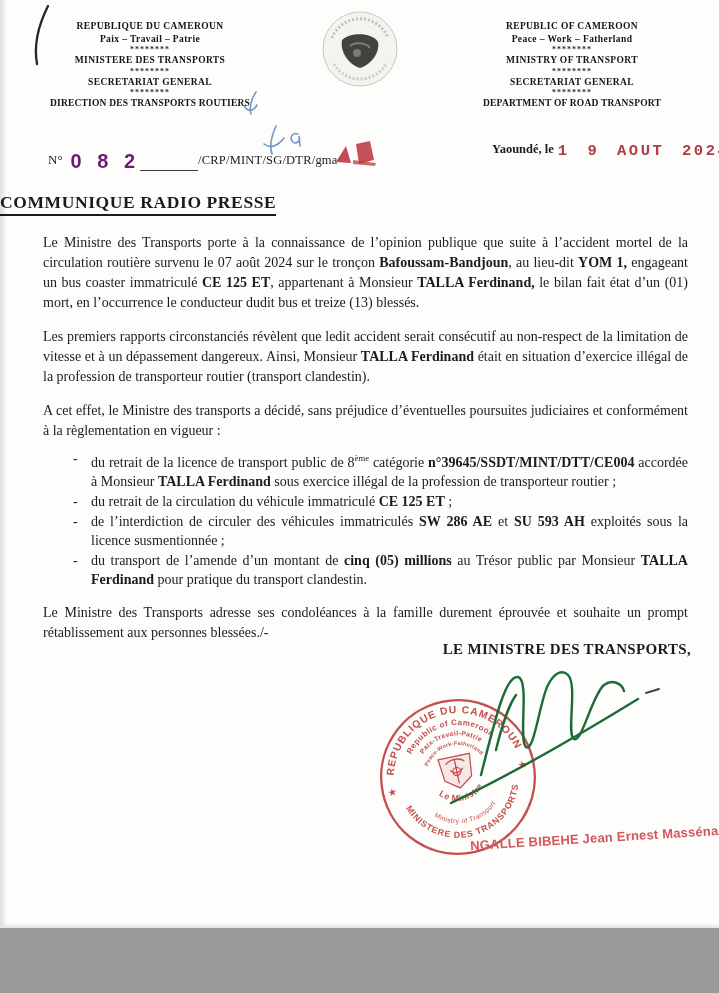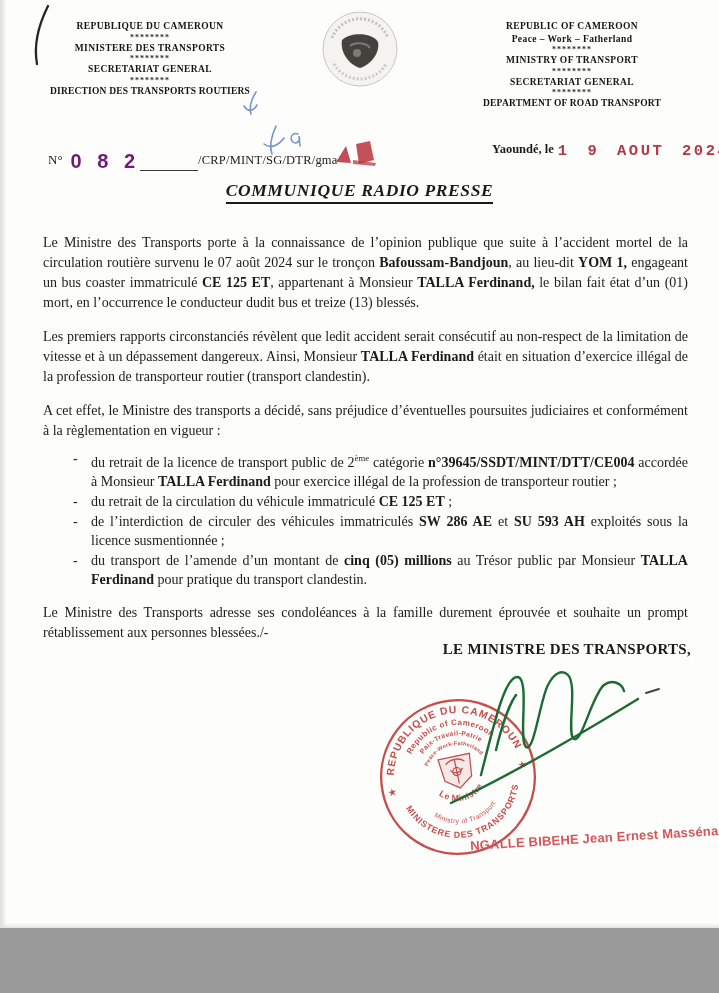--- a/index.html
+++ b/index.html
@@ -82,6 +82,7 @@
 
   <div class="hdr hdr-left">
     <div>REPUBLIQUE DU CAMEROUN</div>
+    <div>Paix – Travail – Patrie</div>
     <div class="stars">********</div>
     <div>MINISTERE DES TRANSPORTS</div>
     <div class="stars">********</div>

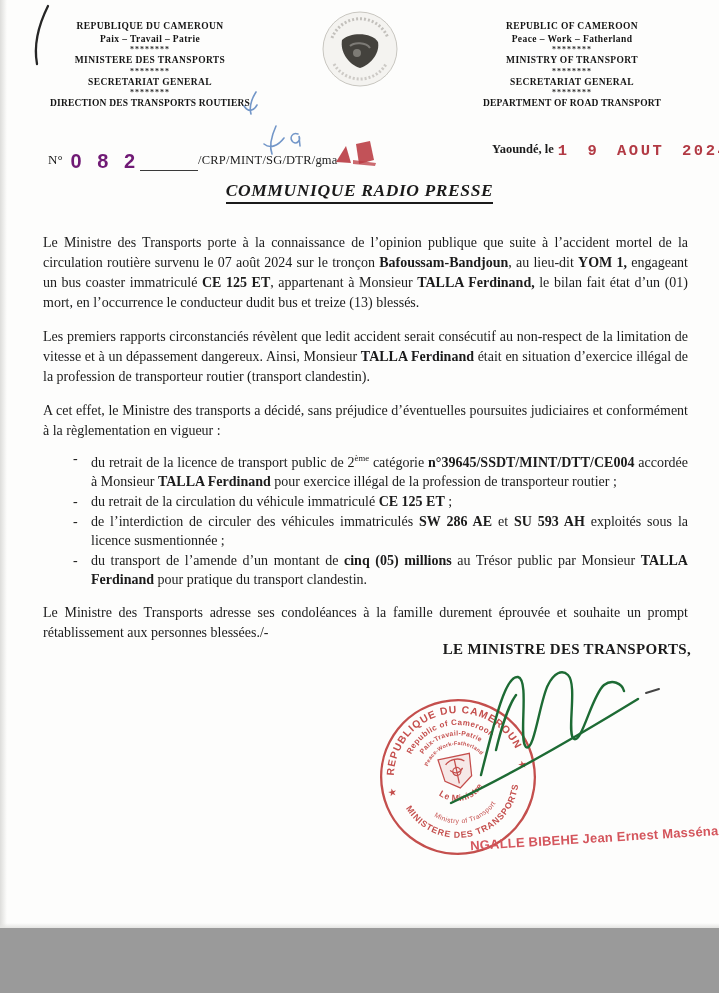--- a/index.html
+++ b/index.html
@@ -38,7 +38,7 @@
     color:#b23a44;letter-spacing:2.5px;word-spacing:6px;margin-left:4px;}
 
   
-  .title-row{position:absolute;left:0;top:180px;width:100%;text-align:center;font-style:italic;}
+  .title-row{position:absolute;left:0;top:192px;width:100%;}
   .doc-title{display:inline-block;font-size:17.5px;font-weight:bold;letter-spacing:.6px;
     border-bottom:2.2px solid #1b1b1b;padding-bottom:1px;}
 

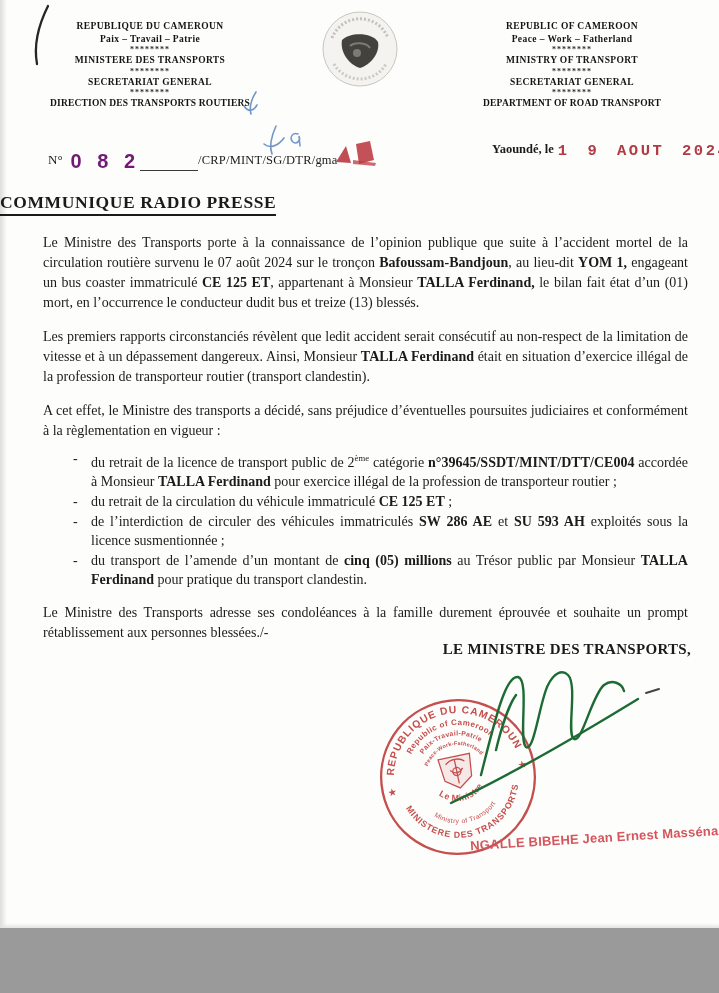--- a/index.html
+++ b/index.html
@@ -147,7 +147,7 @@
     <div class="dlist">
       <div class="li">
         <span class="dash">-</span>
-        <span class="li-text"><span>du retrait de la licence de transport public de 2</span><sup>ème</sup><span> catégorie </span><span class="b">n°39645/SSDT/MINT/DTT/CE004</span><span> accordée à Monsieur </span><span class="b">TALLA Ferdinand</span><span> pour exercice illégal de la profession de transporteur routier ;</span></span>
+        <span class="li-text"><span>du retrait de la licence de transport public de 8</span><sup>ème</sup><span> catégorie </span><span class="b">n°39645/SSDT/MINT/DTT/CE004</span><span> accordée à Monsieur </span><span class="b">TALLA Ferdinand</span><span> pour exercice illégal de la profession de transporteur routier ;</span></span>
       </div>
       <div class="li">
         <span class="dash">-</span>

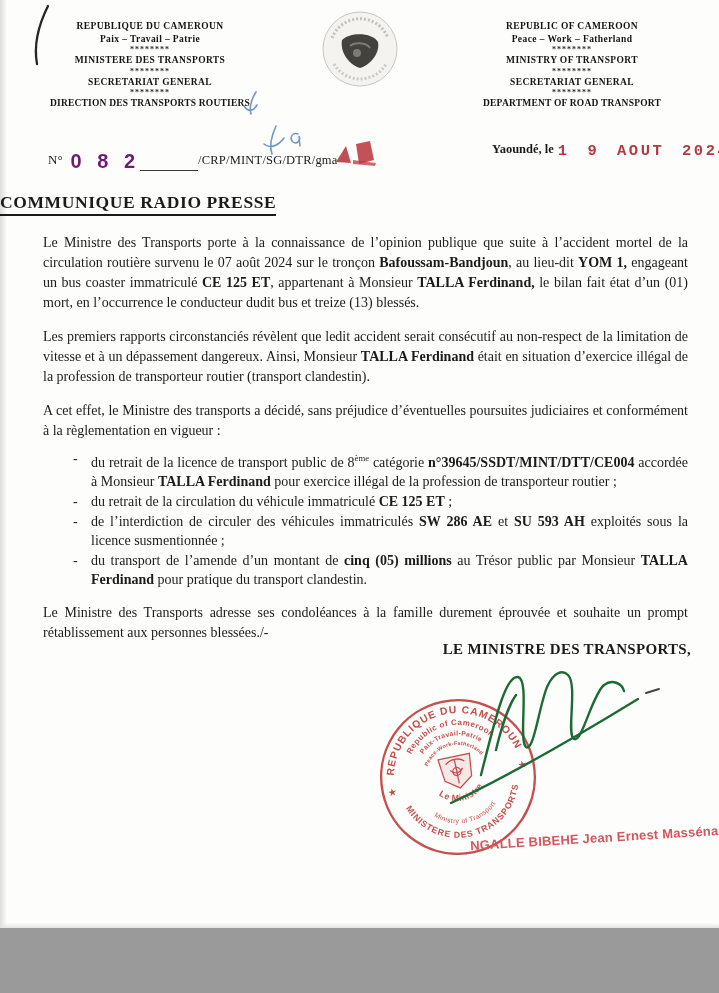--- a/index.html
+++ b/index.html
@@ -147,7 +147,7 @@
     <div class="dlist">
       <div class="li">
         <span class="dash">-</span>
-        <span class="li-text"><span>du retrait de la licence de transport public de 8</span><sup>ème</sup><span> catégorie </span><span class="b">n°39645/SSDT/MINT/DTT/CE004</span><span> accordée à Monsieur </span><span class="b">TALLA Ferdinand</span><span> pour exercice illégal de la profession de transporteur routier ;</span></span>
+        <span class="li-text"><span>du retrait de la licence de transport public de 8</span><sup>ème</sup><span> catégorie </span><span class="b">n°39645/SSDT/MINT/DTT/CE004</span><span> accordée à Monsieur </span><span class="b">TALLA Ferdinand</span><span> sous exercice illégal de la profession de transporteur routier ;</span></span>
       </div>
       <div class="li">
         <span class="dash">-</span>

